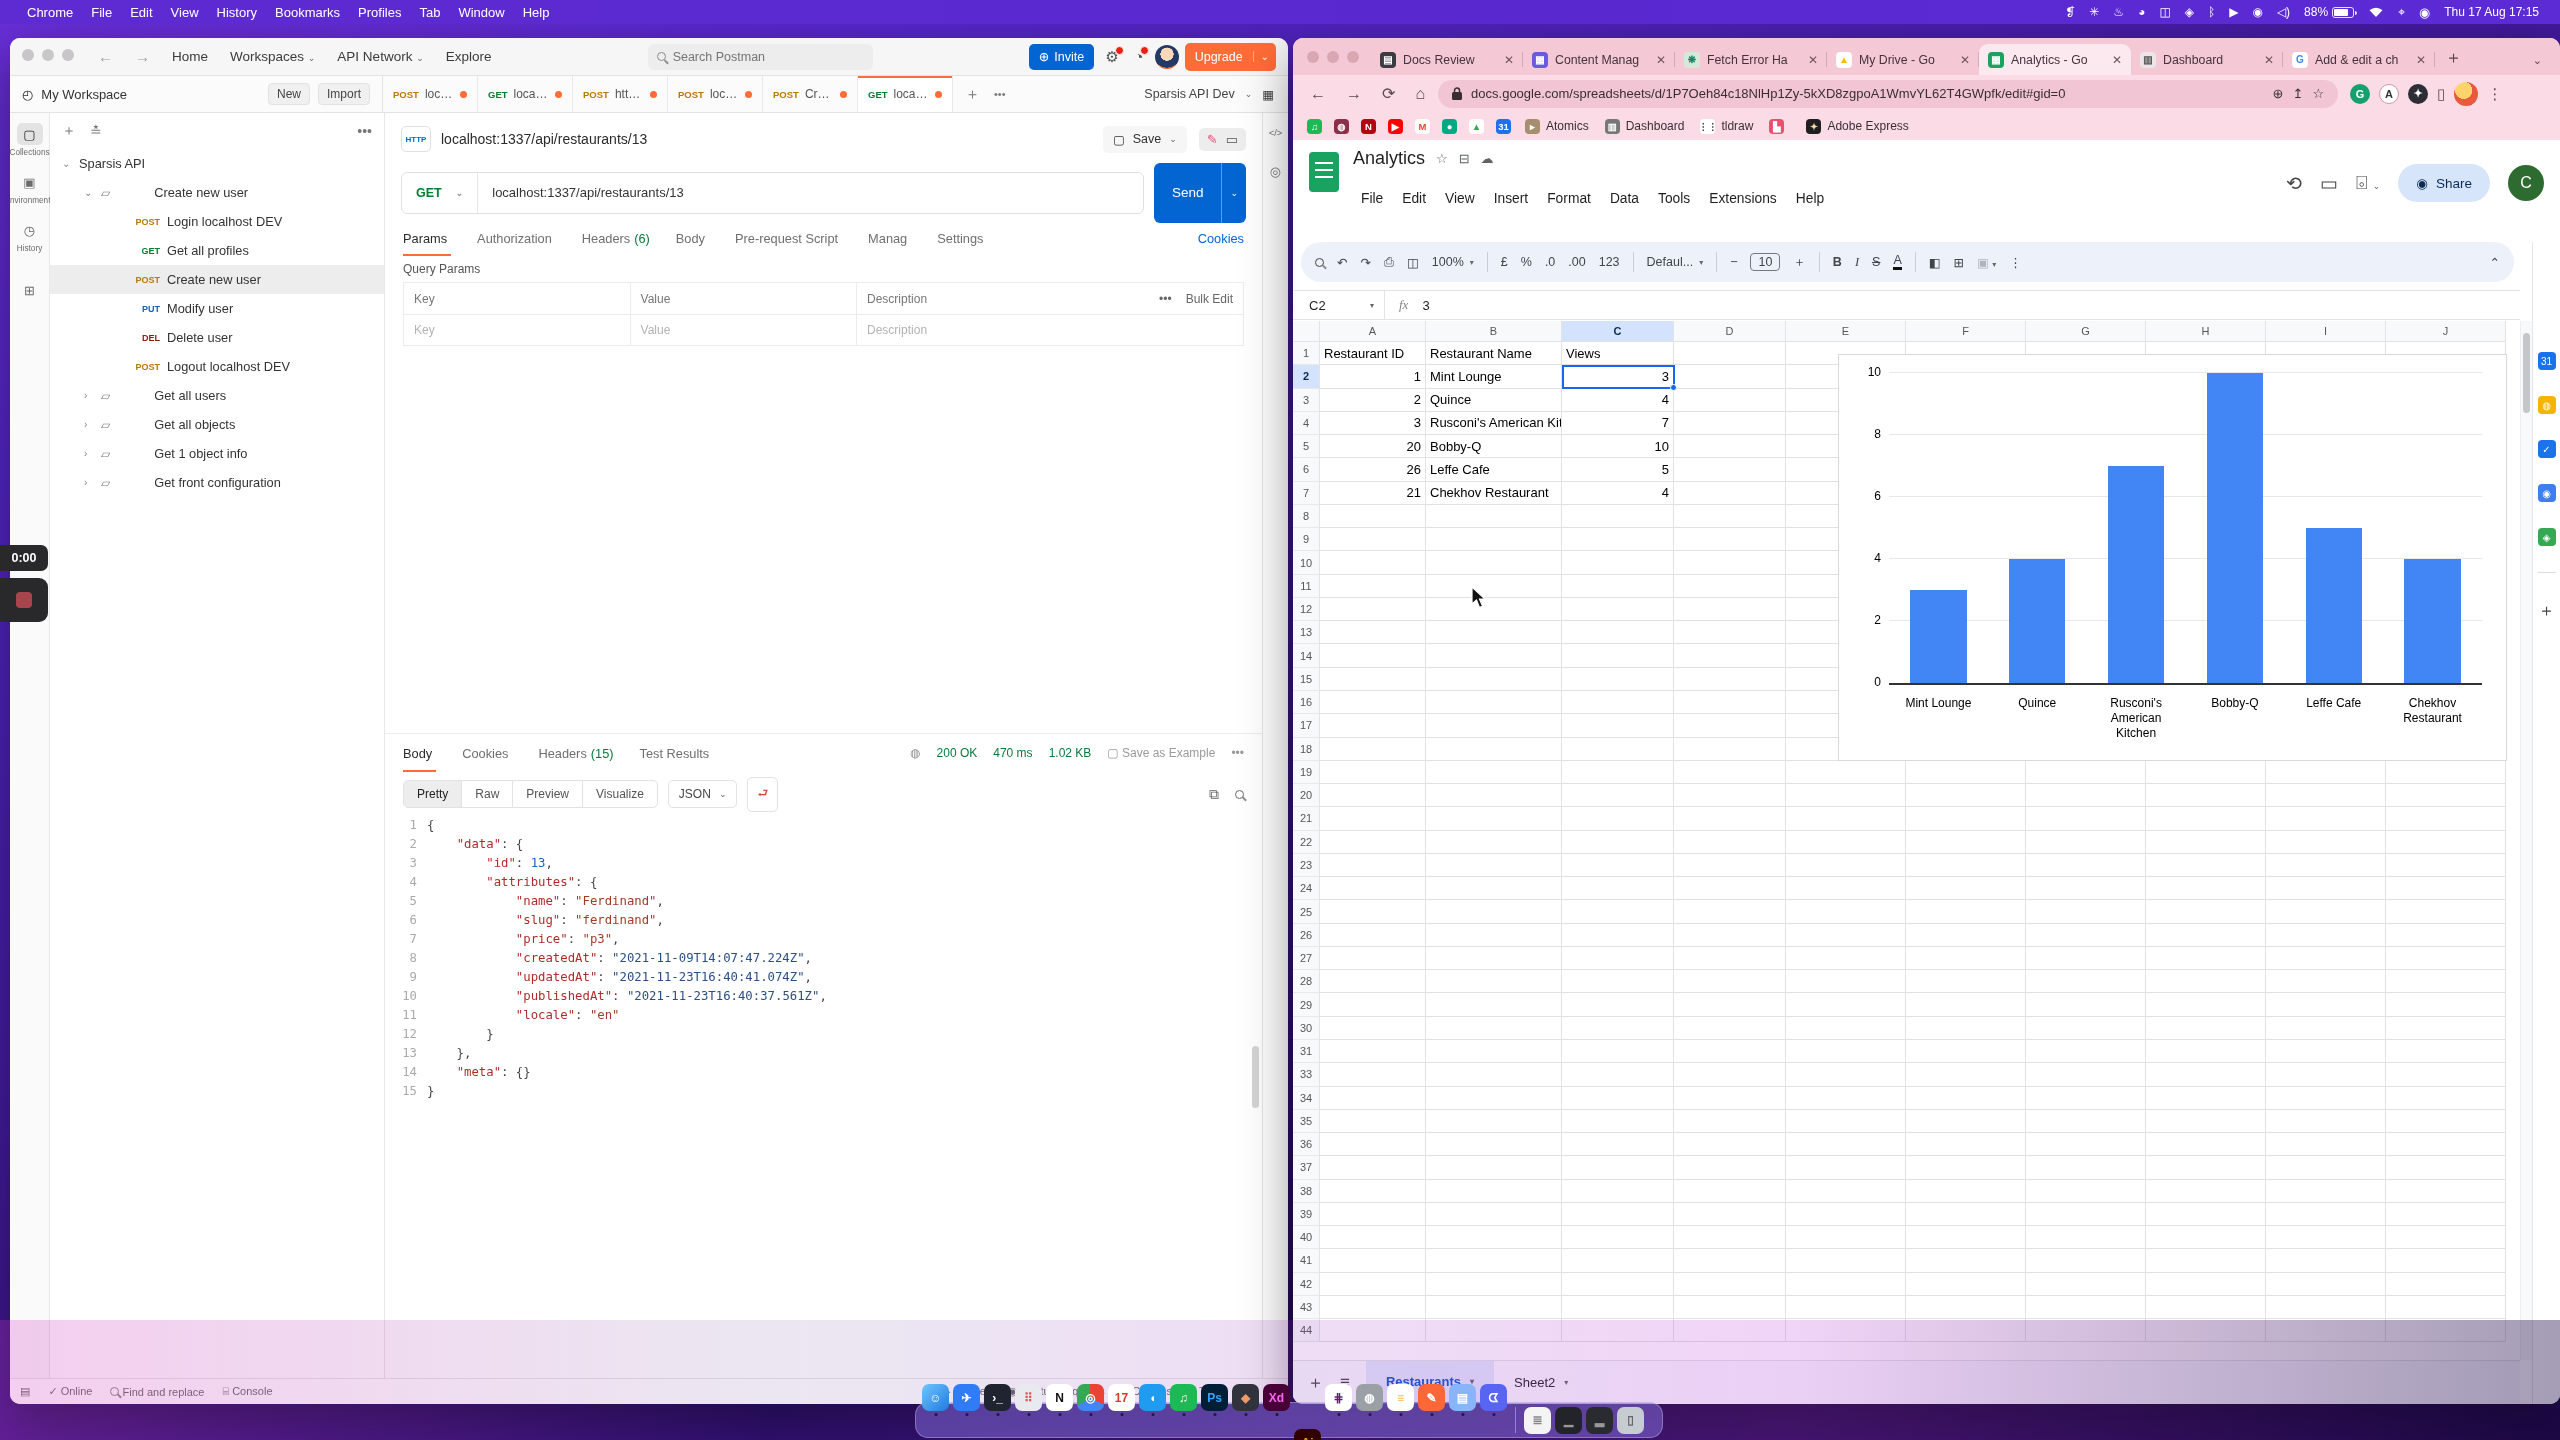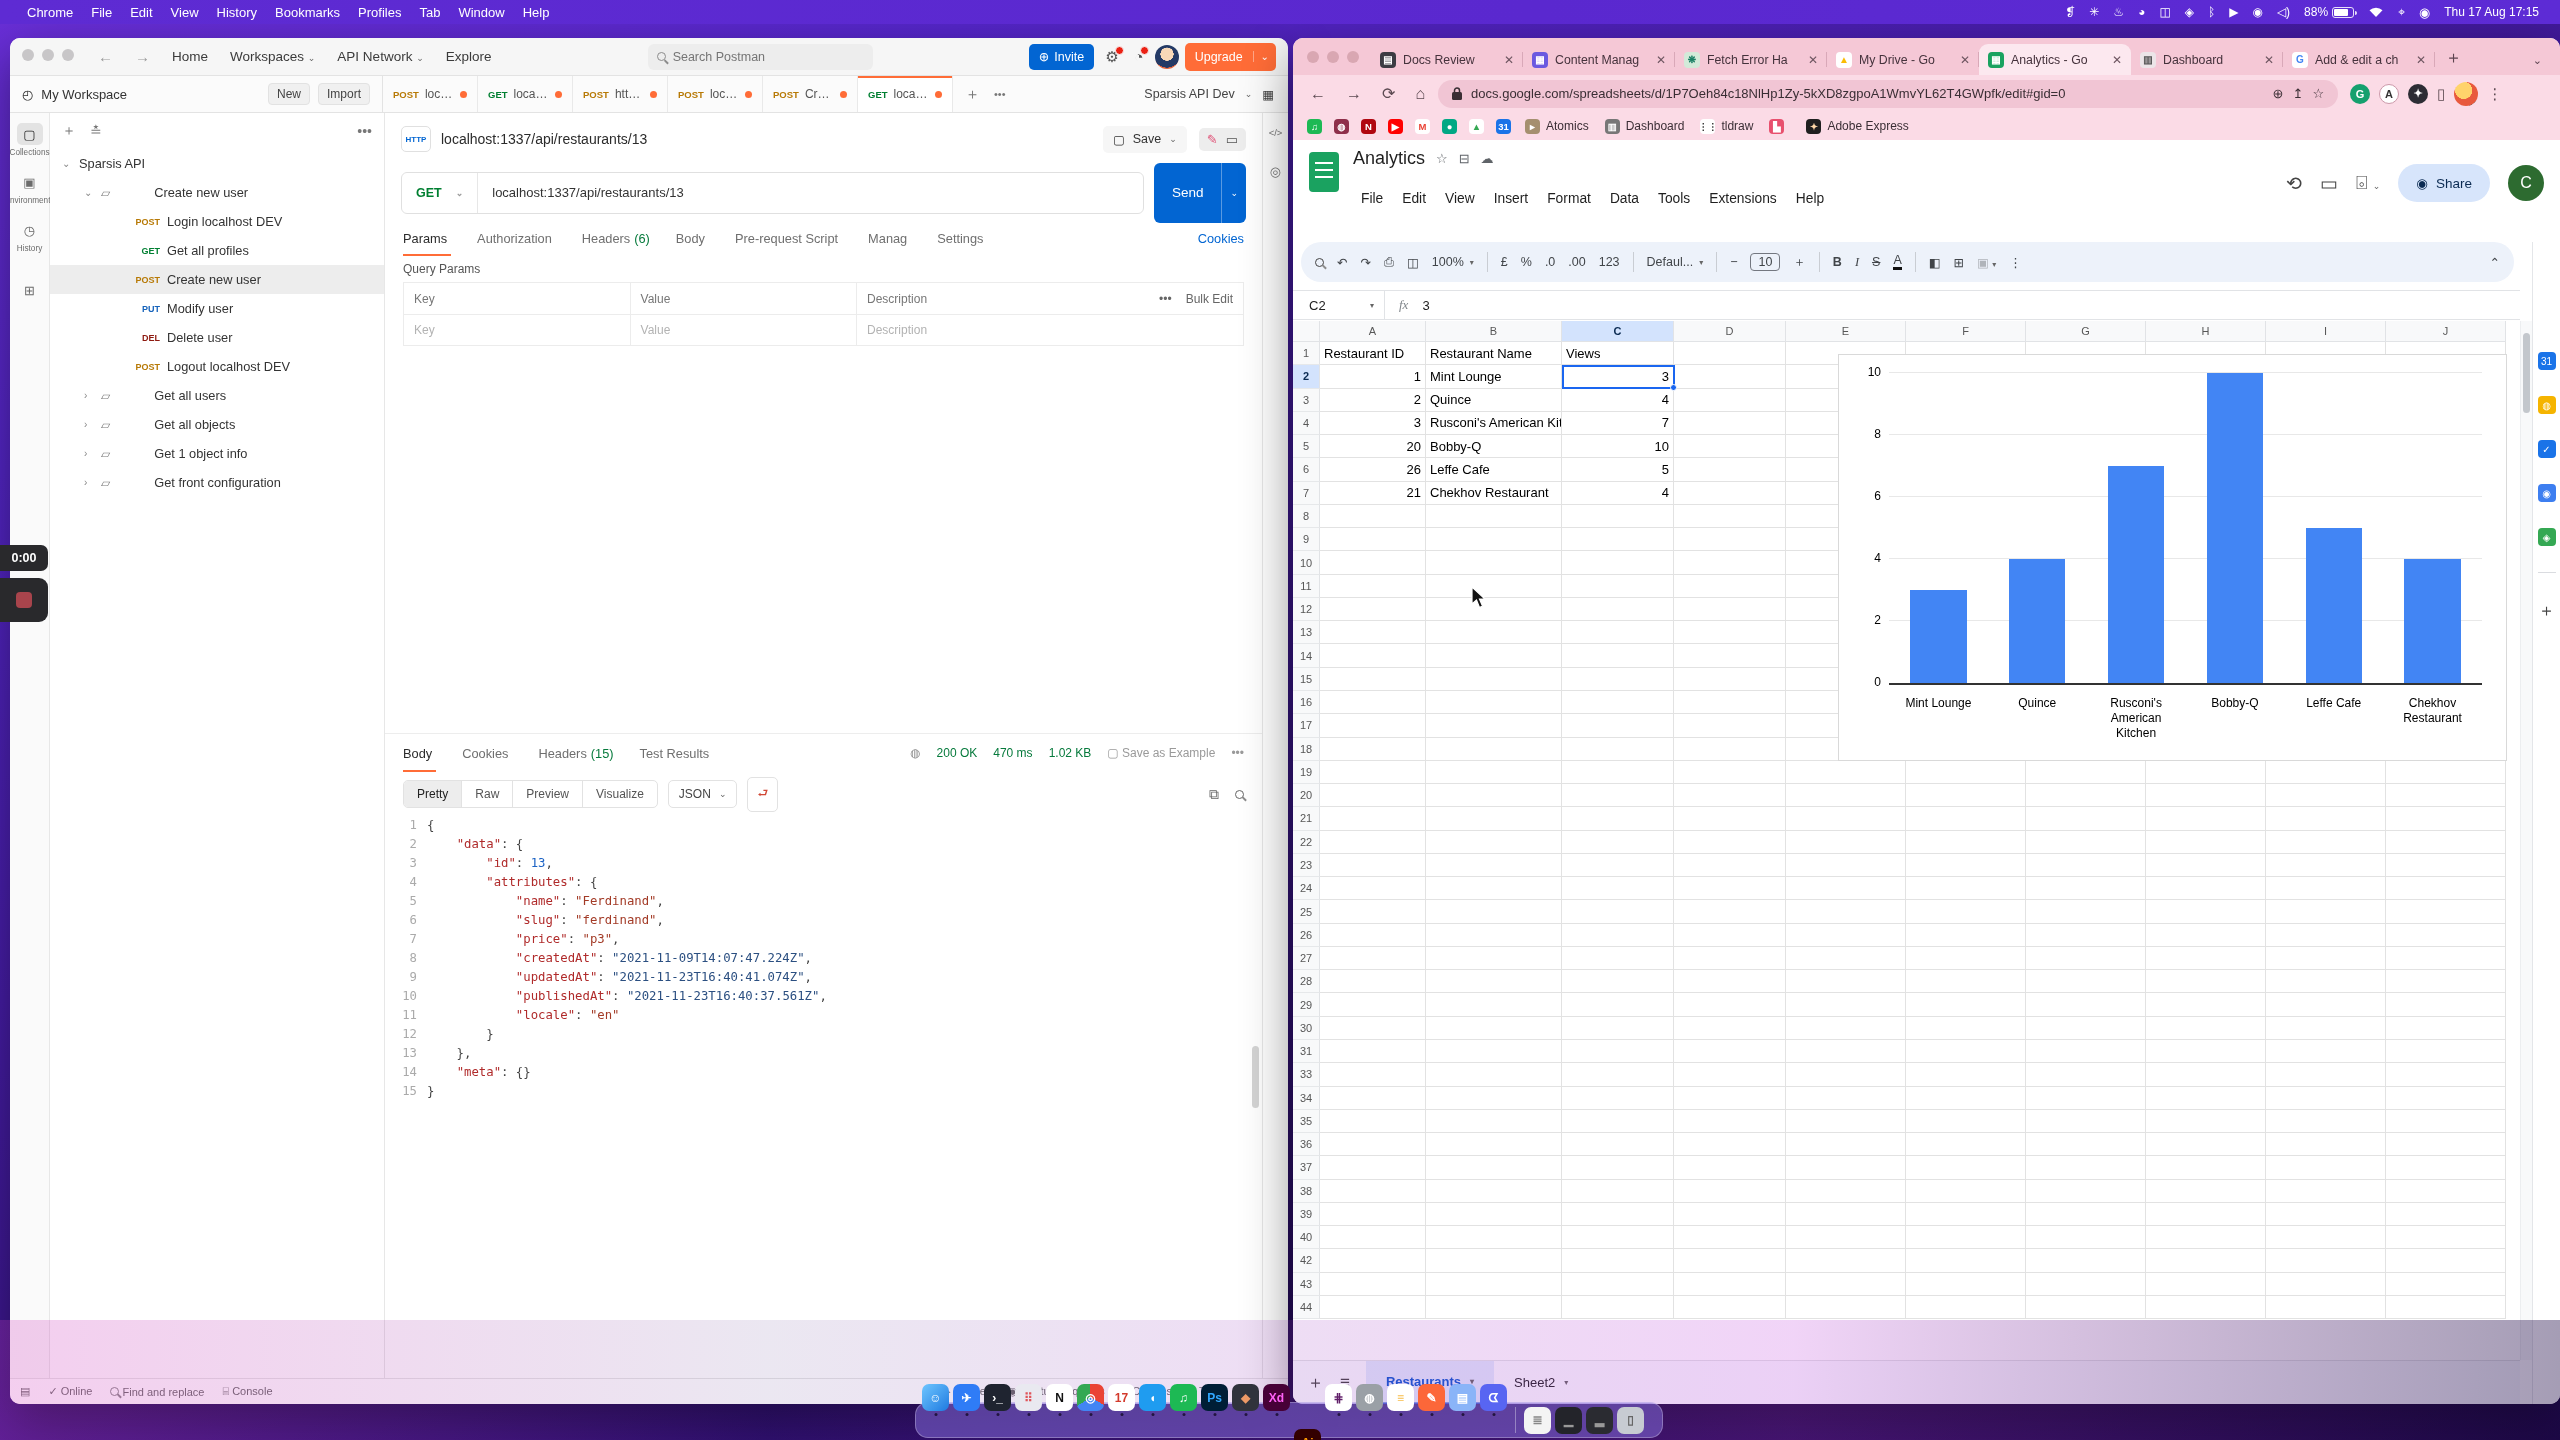--- a/index.html
+++ b/index.html
@@ -1348,6 +1348,19 @@
             <div class="cell" style="width: 120px;"></div>
           </div>
           <div class="grow2">
+            <div class="rowh">41</div>
+            <div class="cell" style="width: 106px;"></div>
+            <div class="cell" style="width: 136px;"></div>
+            <div class="cell" style="width: 112px;"></div>
+            <div class="cell" style="width: 112px;"></div>
+            <div class="cell" style="width: 120px;"></div>
+            <div class="cell" style="width: 120px;"></div>
+            <div class="cell" style="width: 120px;"></div>
+            <div class="cell" style="width: 120px;"></div>
+            <div class="cell" style="width: 120px;"></div>
+            <div class="cell" style="width: 120px;"></div>
+          </div>
+          <div class="grow2">
             <div class="rowh">42</div>
             <div class="cell" style="width: 106px;"></div>
             <div class="cell" style="width: 136px;"></div>

